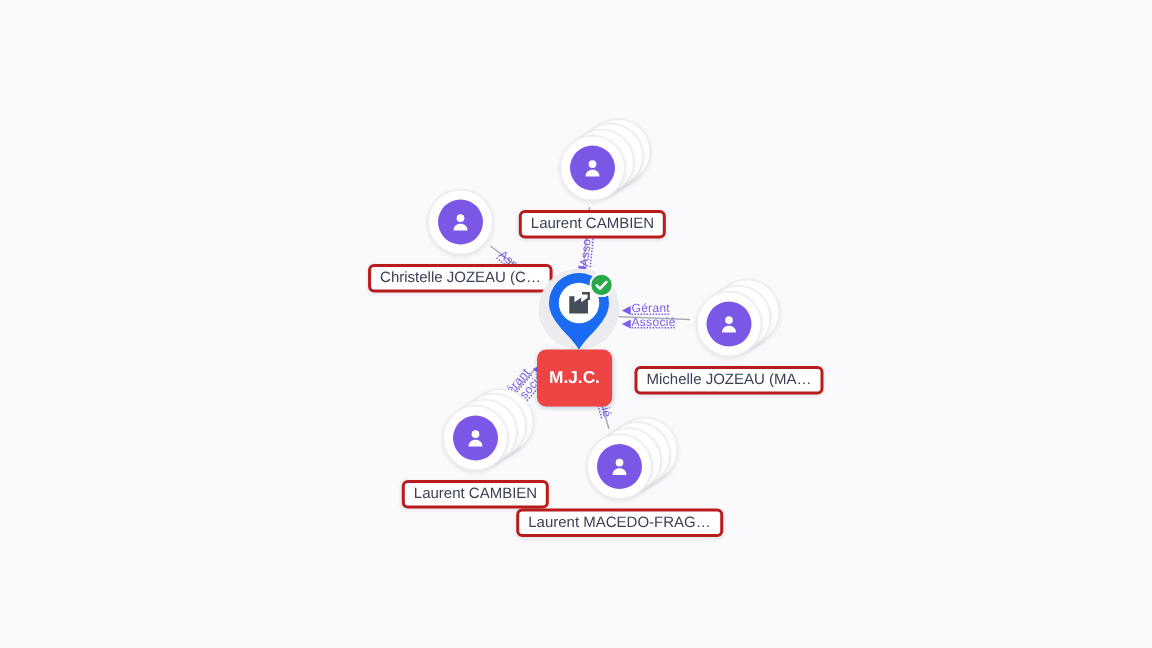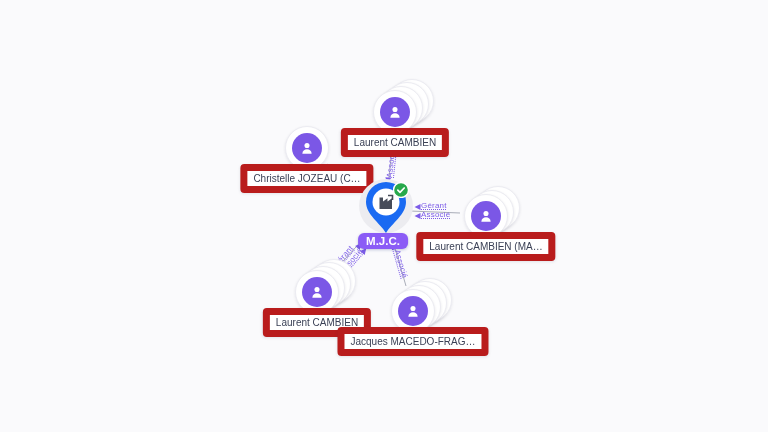--- a/index.html
+++ b/index.html
@@ -30,8 +30,8 @@
   .g2{left:-10px;top:-30px;}
   .g3{left:-5px;top:-33px;}
   .avatar{width:30px;height:30px;border-radius:50%;background:#7b57e6;display:flex;align-items:center;justify-content:center;}
-  .pill{position:absolute;top:16px;left:0;transform:translateX(-50%);white-space:nowrap;
-    background:#fff;border:7px solid #b91c1c;border-radius:4px;padding:2px 6px;
+  .pill{position:absolute;top:28px;left:0;transform:translateX(-50%);white-space:nowrap;
+    background:#fff;border:2px solid #b91c1c;border-radius:4px;padding:2px 6px;
     font-size:10px;color:#3b4156;box-shadow:0 1px 3px rgba(30,30,60,.10);}
 
   

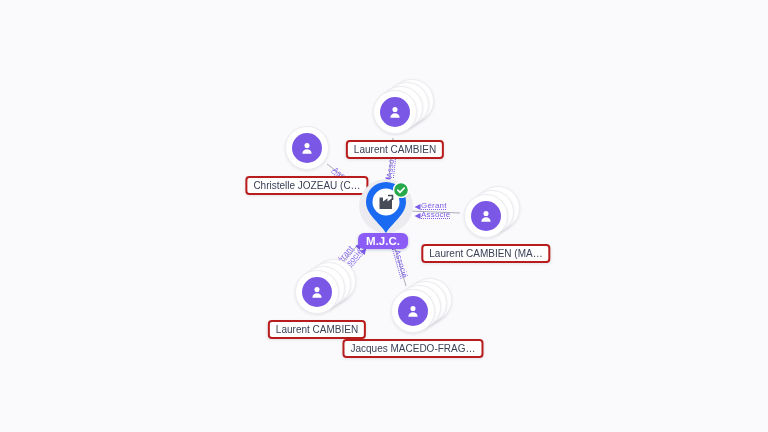--- a/index.html
+++ b/index.html
@@ -40,7 +40,7 @@
   .pin{position:absolute;left:-22px;top:-27px;}
   .badge{position:absolute;left:7px;top:-26px;}
   .cpill{position:absolute;top:25px;left:-3px;transform:translateX(-50%);white-space:nowrap;
-    background:#8b5cf6;color:#fff;border-radius:6px;padding:2px 8px;font-size:11.5px;font-weight:bold;
+    background:#ef4444;color:#fff;border-radius:6px;padding:13px 8px;font-size:11.5px;font-weight:bold;
     box-shadow:0 1px 3px rgba(20,40,120,.25);}
 </style>
 </head>

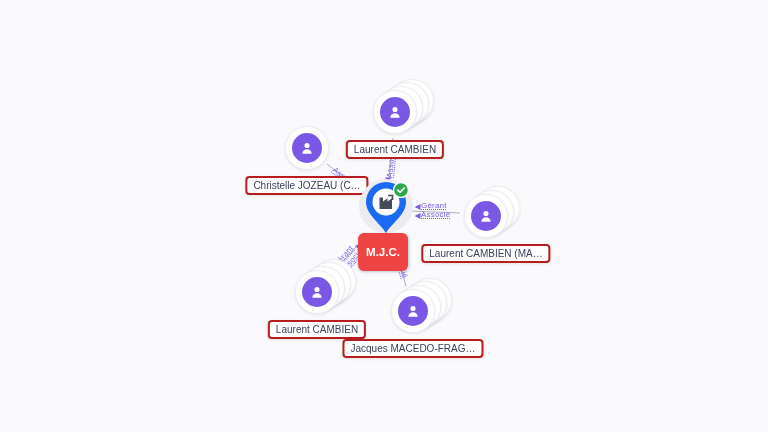--- a/index.html
+++ b/index.html
@@ -123,7 +123,7 @@
           </svg>
         </div>
     </div>
-    <div class="pill"><span>Laurent CAMBIEN (MA…</span></div>
+    <div class="pill"><span>Michelle JOZEAU (MA…</span></div>
   </div>
 
   <div class="person p4">

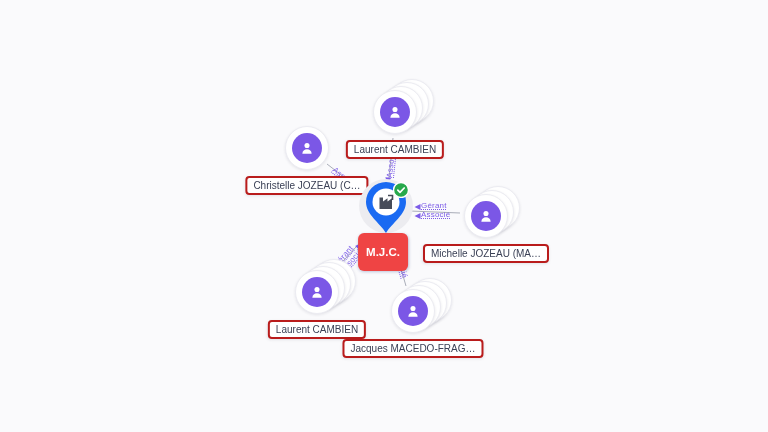--- a/index.html
+++ b/index.html
@@ -153,7 +153,7 @@
           </svg>
         </div>
     </div>
-    <div class="pill"><span>Jacques MACEDO-FRAG…</span></div>
+    <div class="pill"><span>Laurent MACEDO-FRAG…</span></div>
   </div>
 
   <div class="company">

